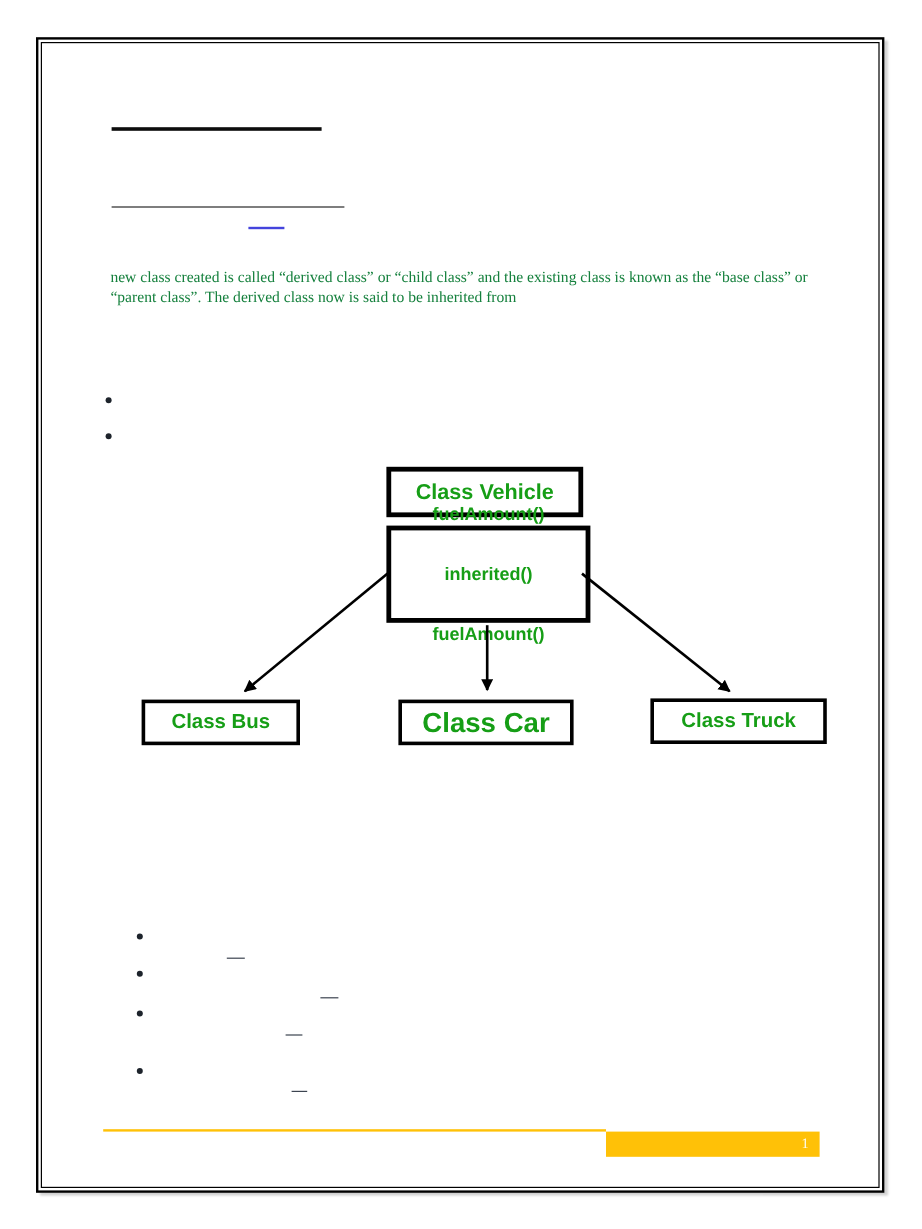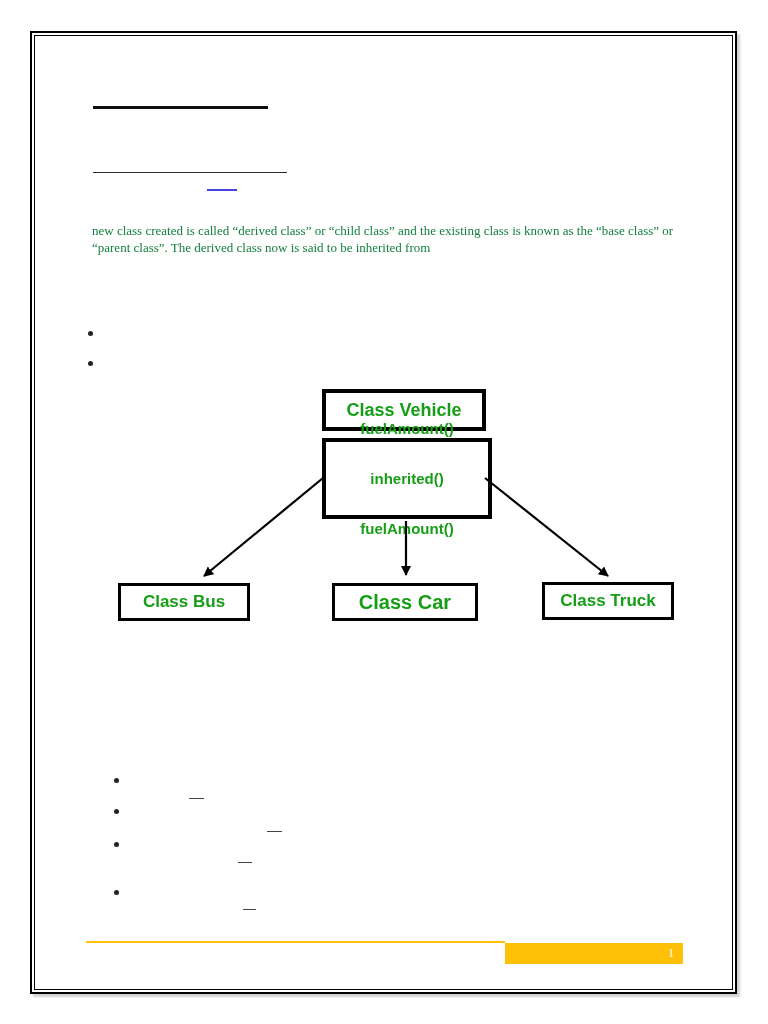--- a/index.html
+++ b/index.html
@@ -56,7 +56,7 @@
   .box-methods{left:322px;top:438px;width:170px;height:81px;border-width:4px;
     font-size:15px;line-height:21px;flex-direction:column;gap:29px;}
   .box-bus{left:118px;top:583px;width:132px;height:38px;font-size:17px;}
-  .box-car{left:332px;top:583px;width:146px;height:38px;font-size:20px;}
+  .box-car{left:332px;top:583px;width:146px;height:38px;font-size:23px;}
   .box-truck{left:542px;top:582px;width:132px;height:38px;font-size:17px;}
   svg.arrows{left:0;top:0;pointer-events:none;}
 

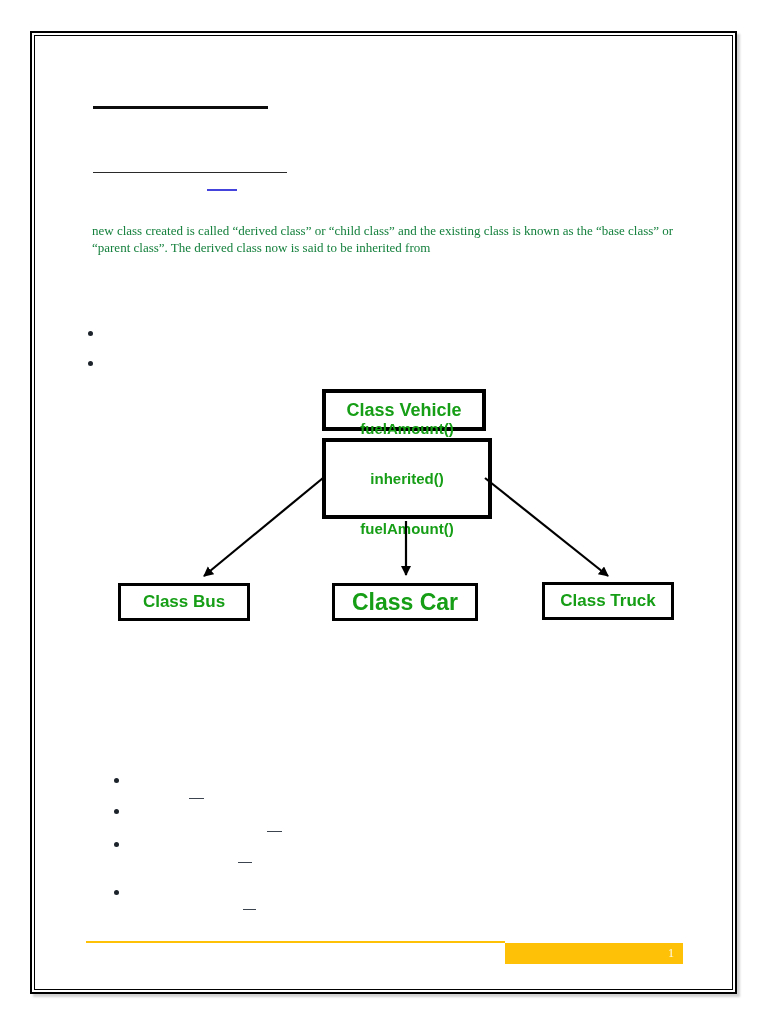--- a/index.html
+++ b/index.html
@@ -57,7 +57,7 @@
     font-size:15px;line-height:21px;flex-direction:column;gap:29px;}
   .box-bus{left:118px;top:583px;width:132px;height:38px;font-size:17px;}
   .box-car{left:332px;top:583px;width:146px;height:38px;font-size:23px;}
-  .box-truck{left:542px;top:582px;width:132px;height:38px;font-size:17px;}
+  .box-truck{left:542px;top:582px;width:147px;height:38px;font-size:17px;}
   svg.arrows{left:0;top:0;pointer-events:none;}
 
   

